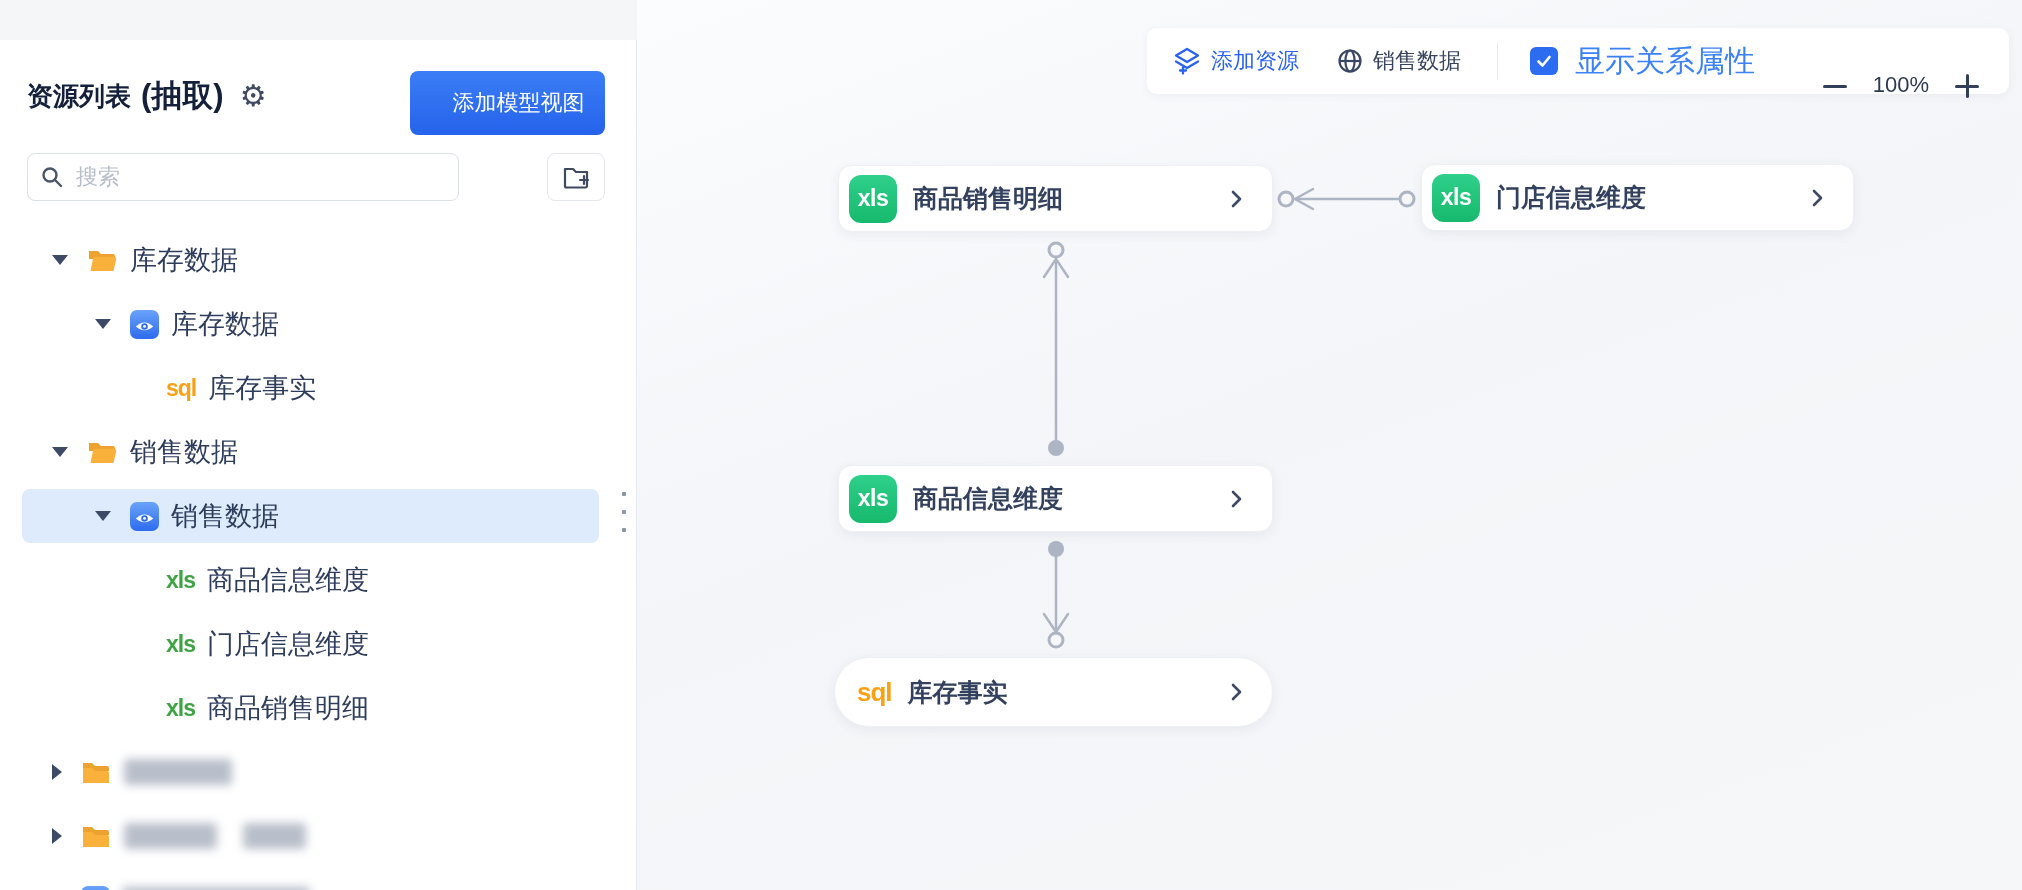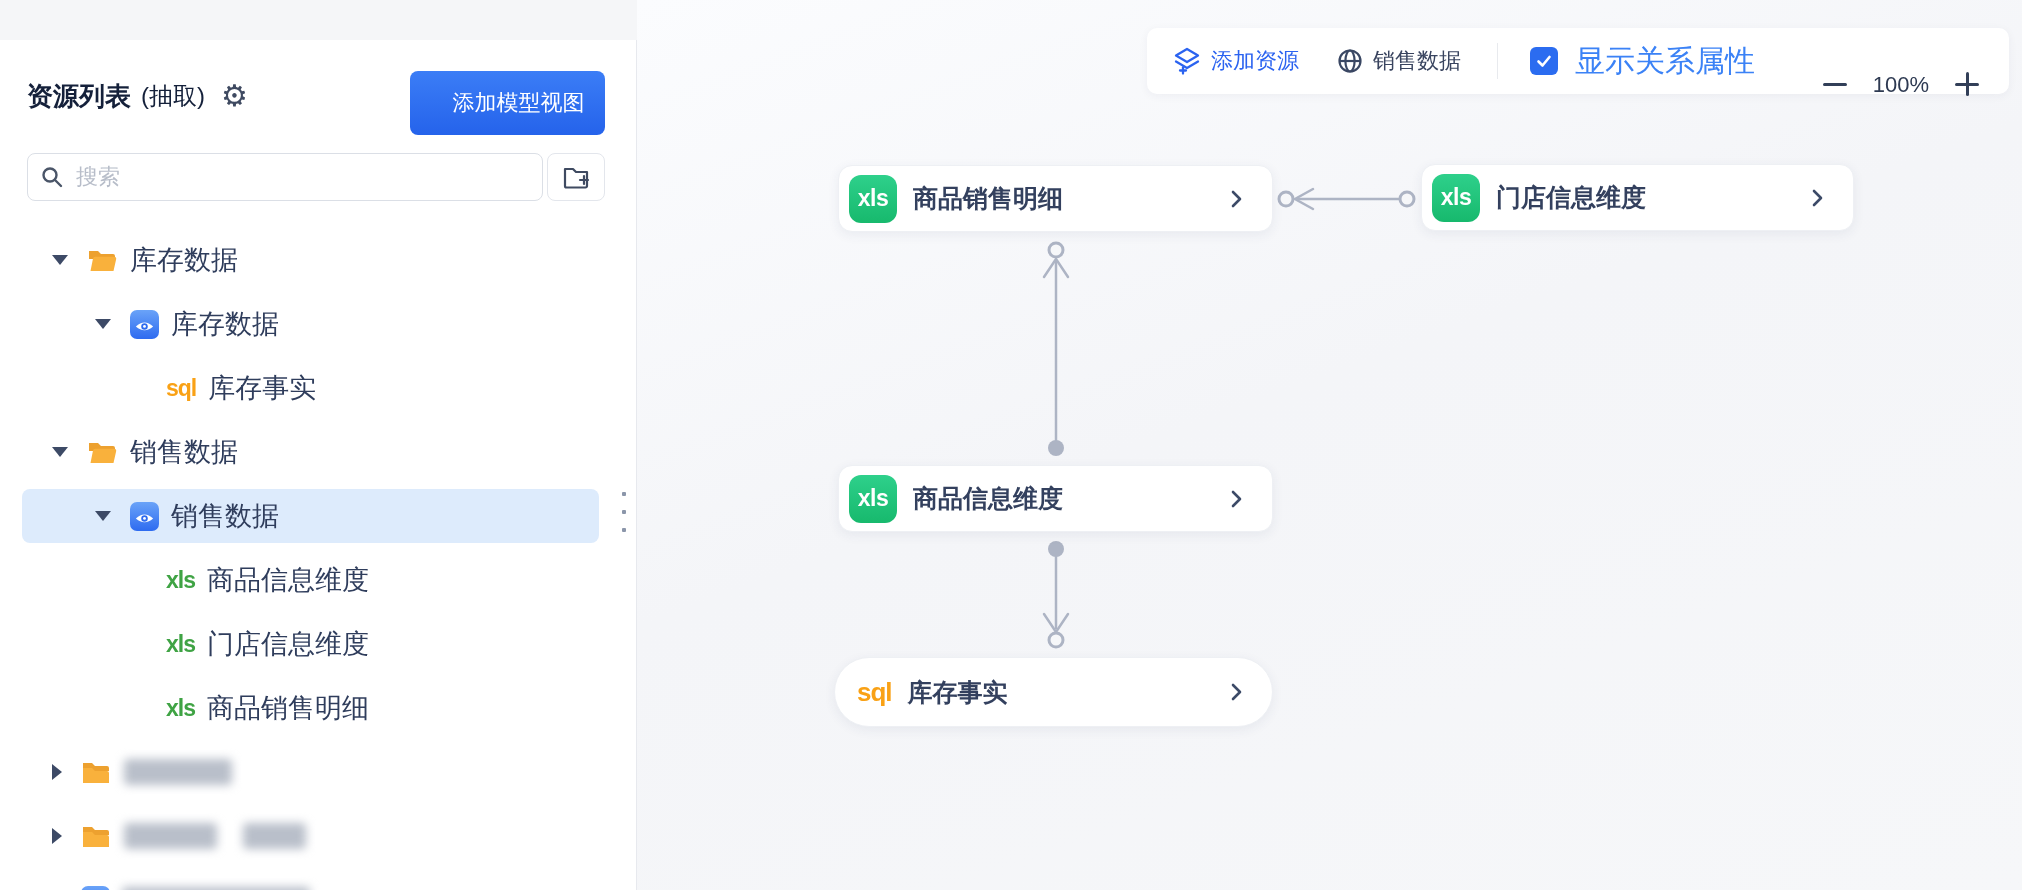--- a/index.html
+++ b/index.html
@@ -10,7 +10,7 @@
   .sidebar{position:absolute;left:0;top:0;width:637px;height:890px;background:#ffffff;border-right:1px solid #e7e9ee;margin-top:40px;}
   .sb-header{position:absolute;left:27px;top:30px;height:52px;display:flex;align-items:center;}
   .sb-title{font-size:26px;font-weight:bold;color:#14203a;}
-  .sb-title-suffix{font-size:24px;font-weight:normal;color:#14203a;margin-left:10px;}
+  .sb-title-suffix{font-size:31px;font-weight:bold;color:#14203a;margin-left:10px;}
   .gear{margin-left:16px;font-size:30px;color:#3f4a61;line-height:1;}
   .add-model-btn{position:absolute;left:410px;top:31px;width:195px;height:64px;border:none;border-radius:8px;
     background:linear-gradient(180deg,#3b7df6,#2563eb);color:#fff;font-size:22px;display:flex;align-items:center;justify-content:center;cursor:pointer;padding-left:28px;}

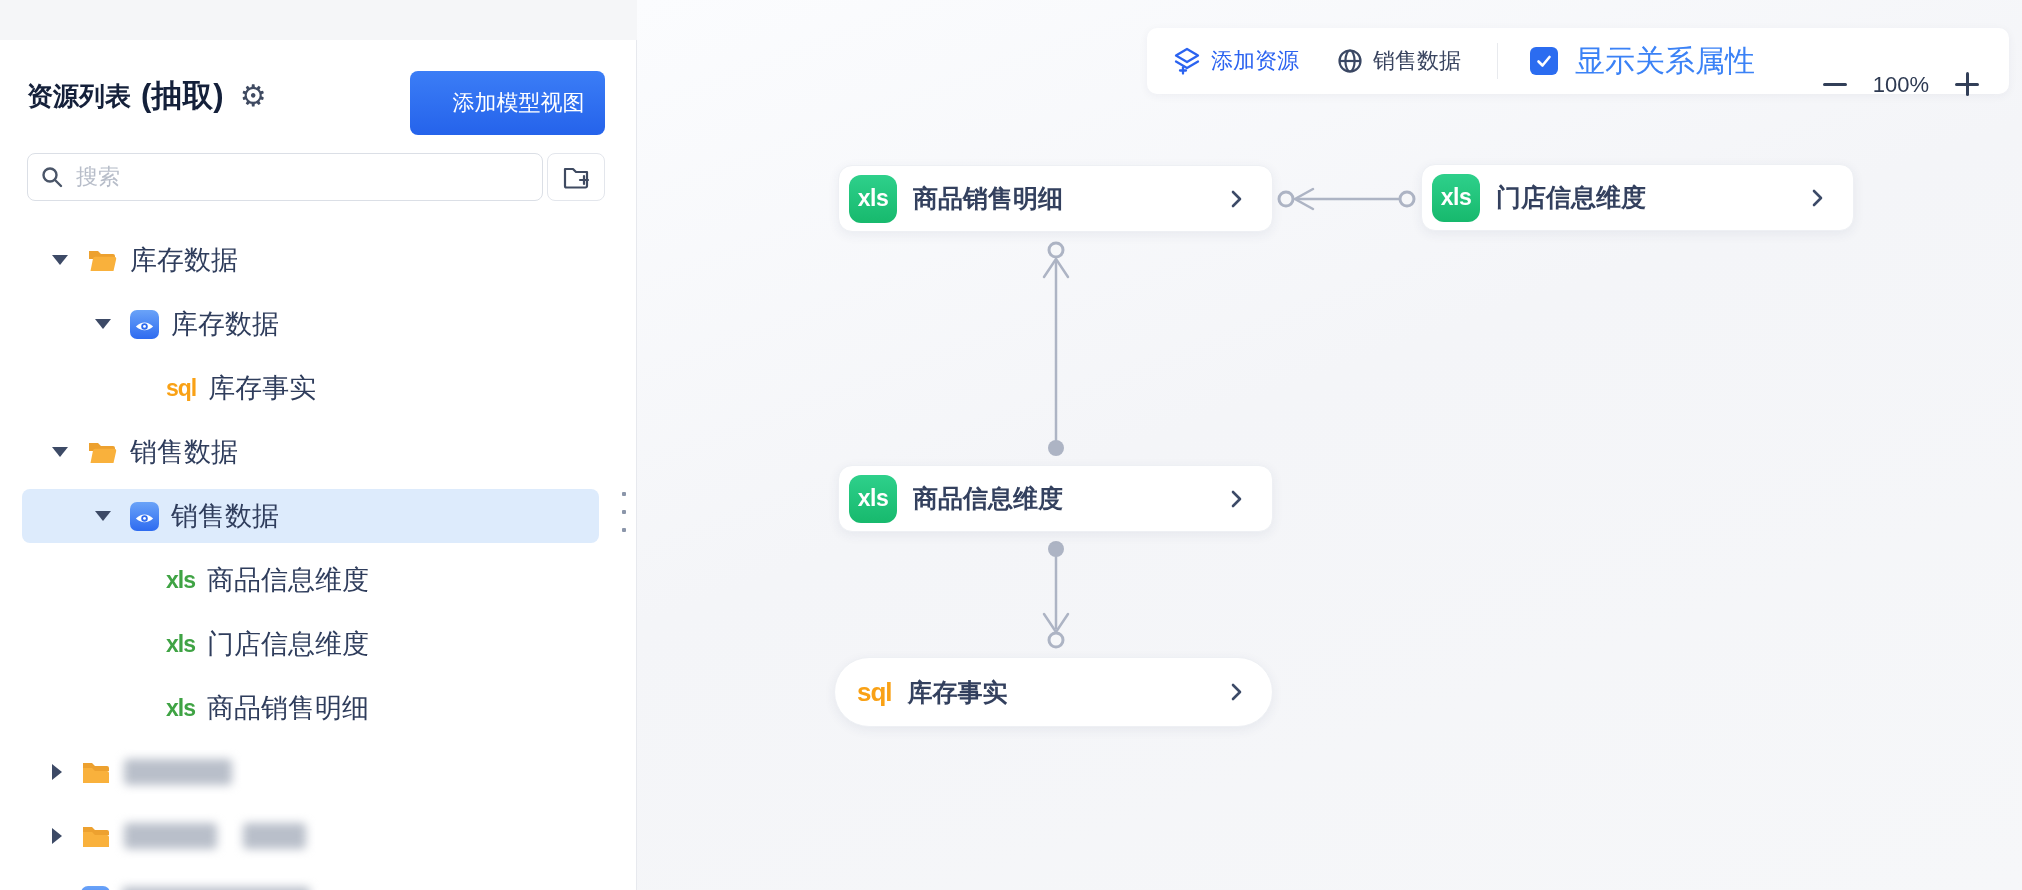--- a/index.html
+++ b/index.html
@@ -47,7 +47,7 @@
   .tb-div{width:1px;height:36px;background:#e8eaee;margin:0 32px 0 36px;}
   .cbx{width:28px;height:28px;border-radius:6px;background:#2b6cf0;display:flex;align-items:center;justify-content:center;cursor:pointer;}
   .cbx-label{font-size:30px;color:#3b82f6;margin-left:17px;}
-  .zoom-group{margin-left:auto;display:flex;align-items:flex-start;margin-top:48px;}
+  .zoom-group{margin-left:auto;display:flex;align-items:flex-end;margin-top:48px;}
   .zbar{width:24px;height:3px;background:#323f58;border-radius:2px;}
   .zplus{position:relative;width:24px;height:24px;cursor:pointer;}
   .zplus::before{content:"";position:absolute;left:0;top:10.5px;width:24px;height:3px;background:#323f58;border-radius:2px;}

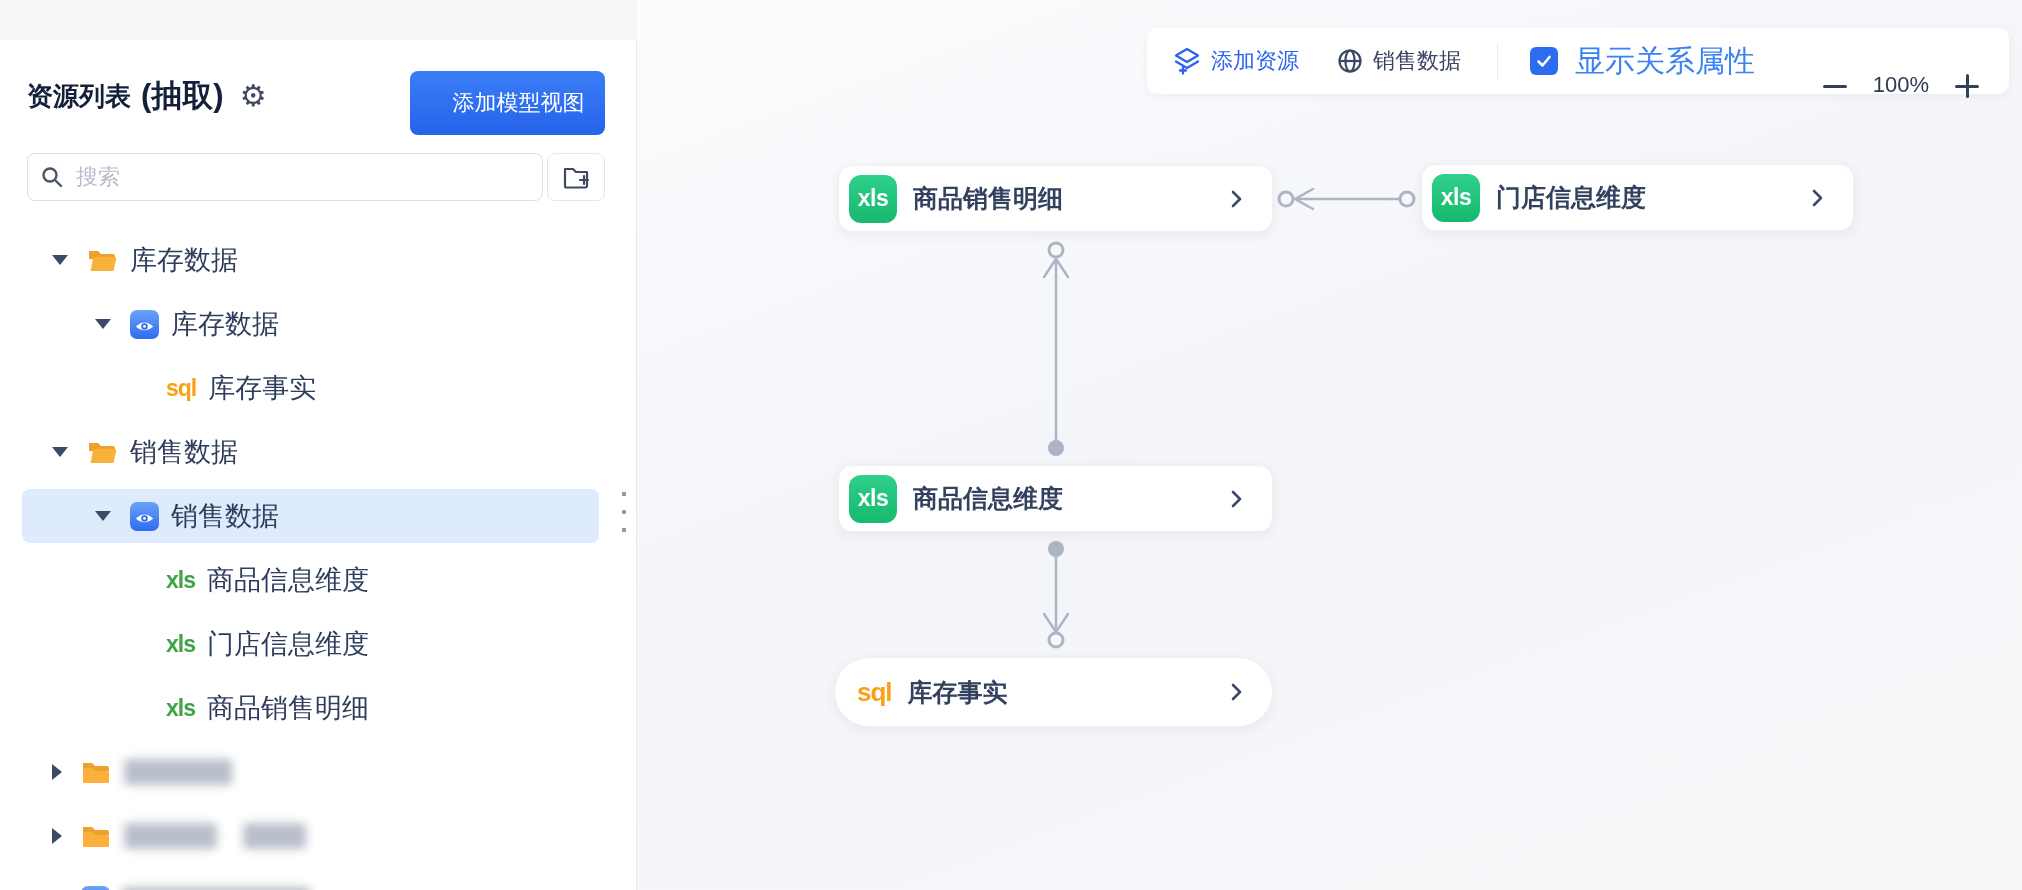--- a/index.html
+++ b/index.html
@@ -14,7 +14,7 @@
   .gear{margin-left:16px;font-size:30px;color:#3f4a61;line-height:1;}
   .add-model-btn{position:absolute;left:410px;top:31px;width:195px;height:64px;border:none;border-radius:8px;
     background:linear-gradient(180deg,#3b7df6,#2563eb);color:#fff;font-size:22px;display:flex;align-items:center;justify-content:center;cursor:pointer;padding-left:28px;}
-  .search-wrap{position:absolute;left:27px;top:113px;width:516px;height:48px;border:1.5px solid #dbdfe6;border-radius:8px;background:#fff;display:flex;align-items:center;padding:0 12px;}
+  .search-wrap{position:absolute;left:27px;top:113px;width:432px;height:48px;border:1.5px solid #dbdfe6;border-radius:8px;background:#fff;display:flex;align-items:center;padding:0 12px;}
   .search-wrap input{border:none;outline:none;flex:1;font-size:22px;color:#2f3d5c;margin-left:10px;background:transparent;}
   .search-wrap input::placeholder{color:#b7bdc9;}
   .addfolder-btn{position:absolute;left:547px;top:113px;width:58px;height:48px;border:1.5px solid #e3e6ec;border-radius:8px;background:#fff;display:flex;align-items:center;justify-content:center;cursor:pointer;}

